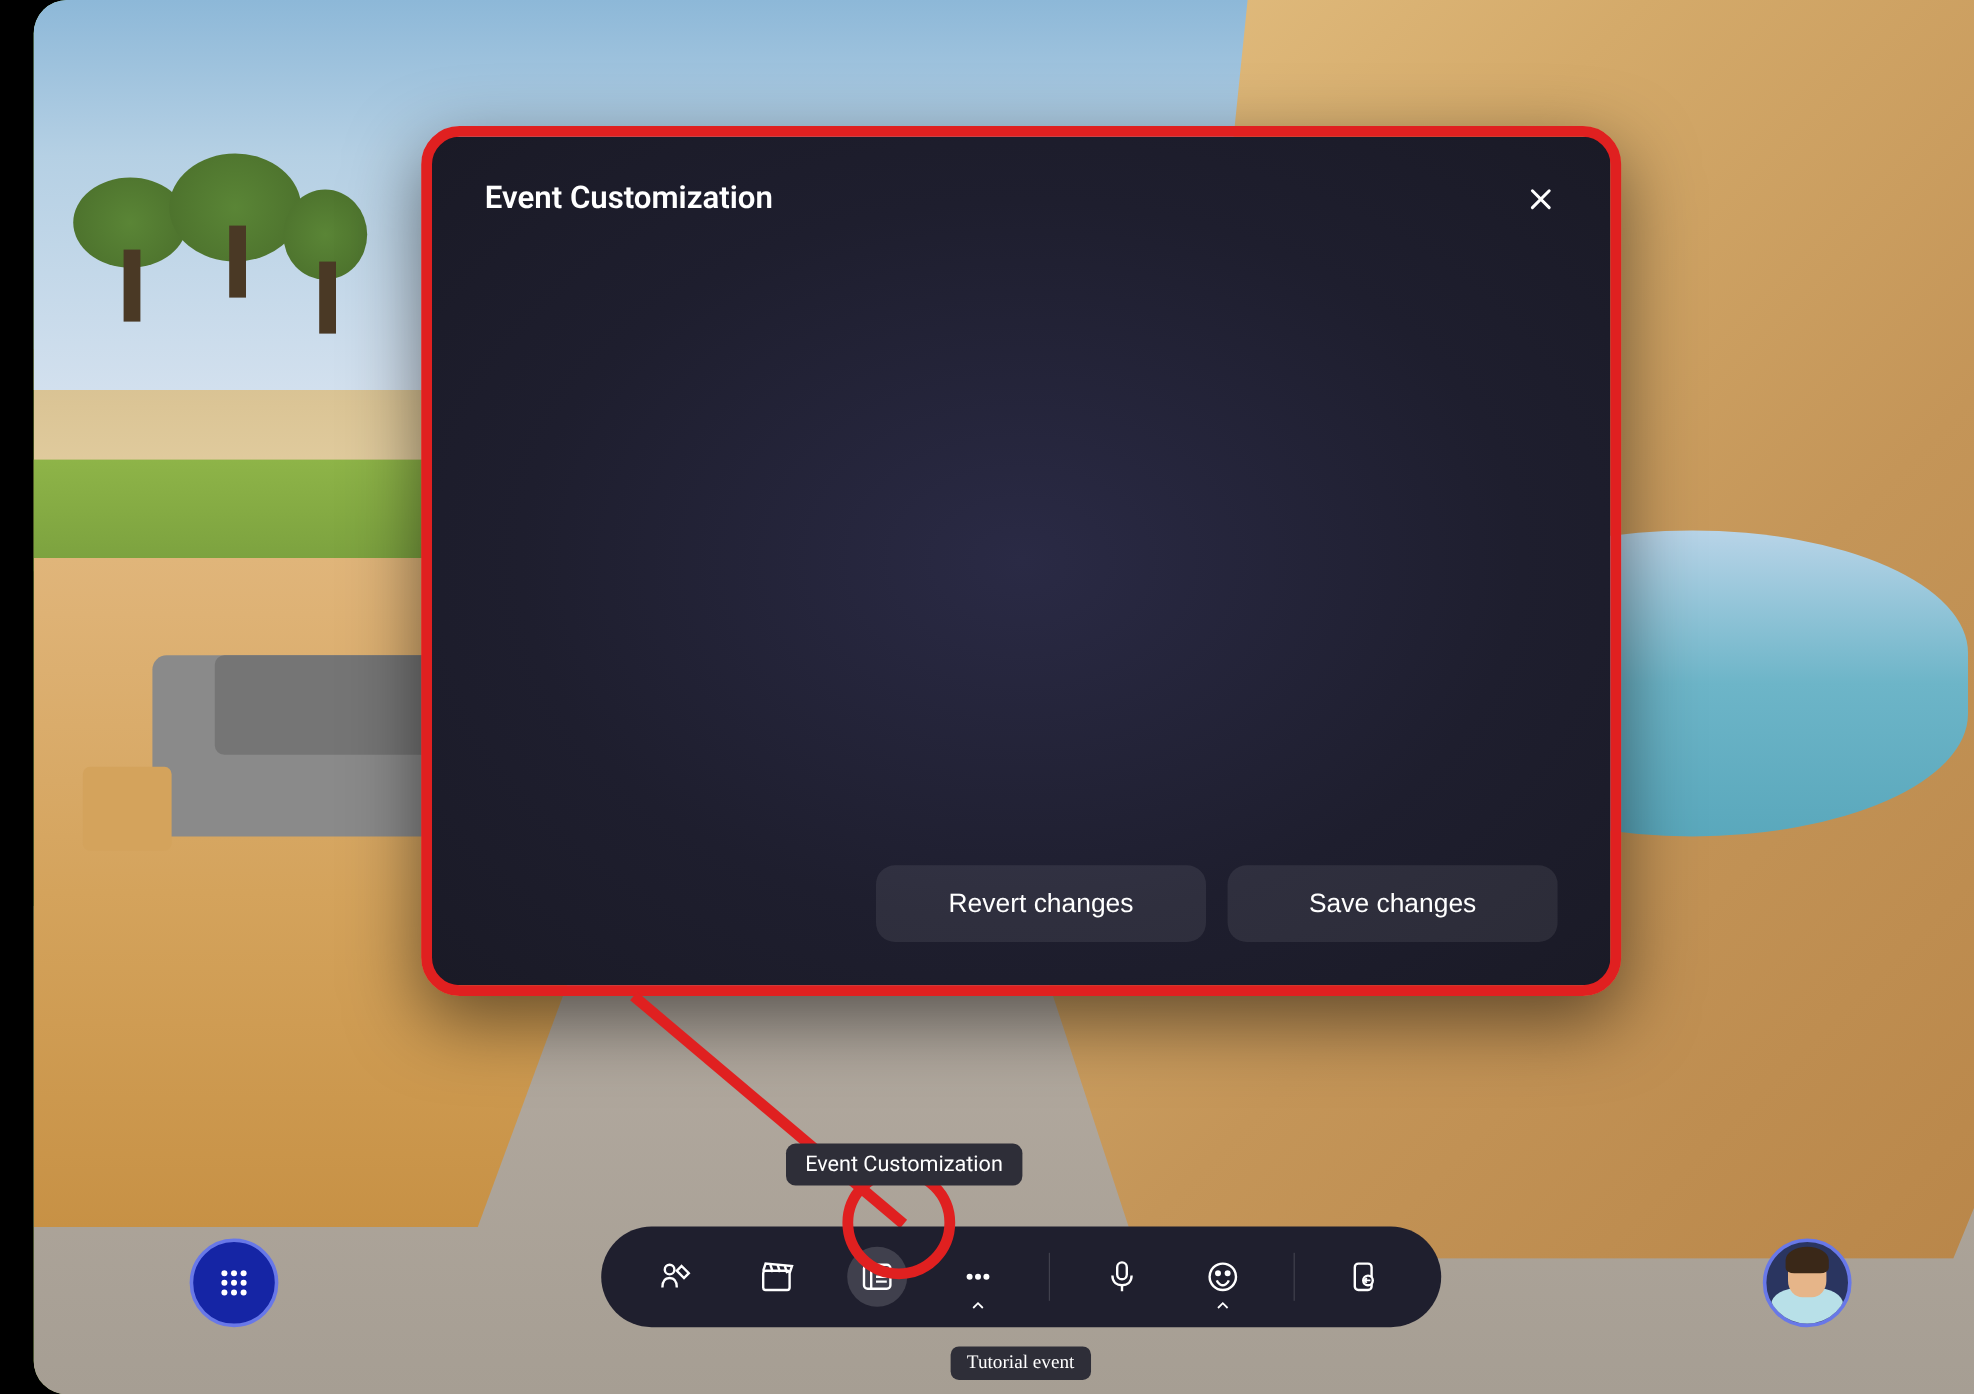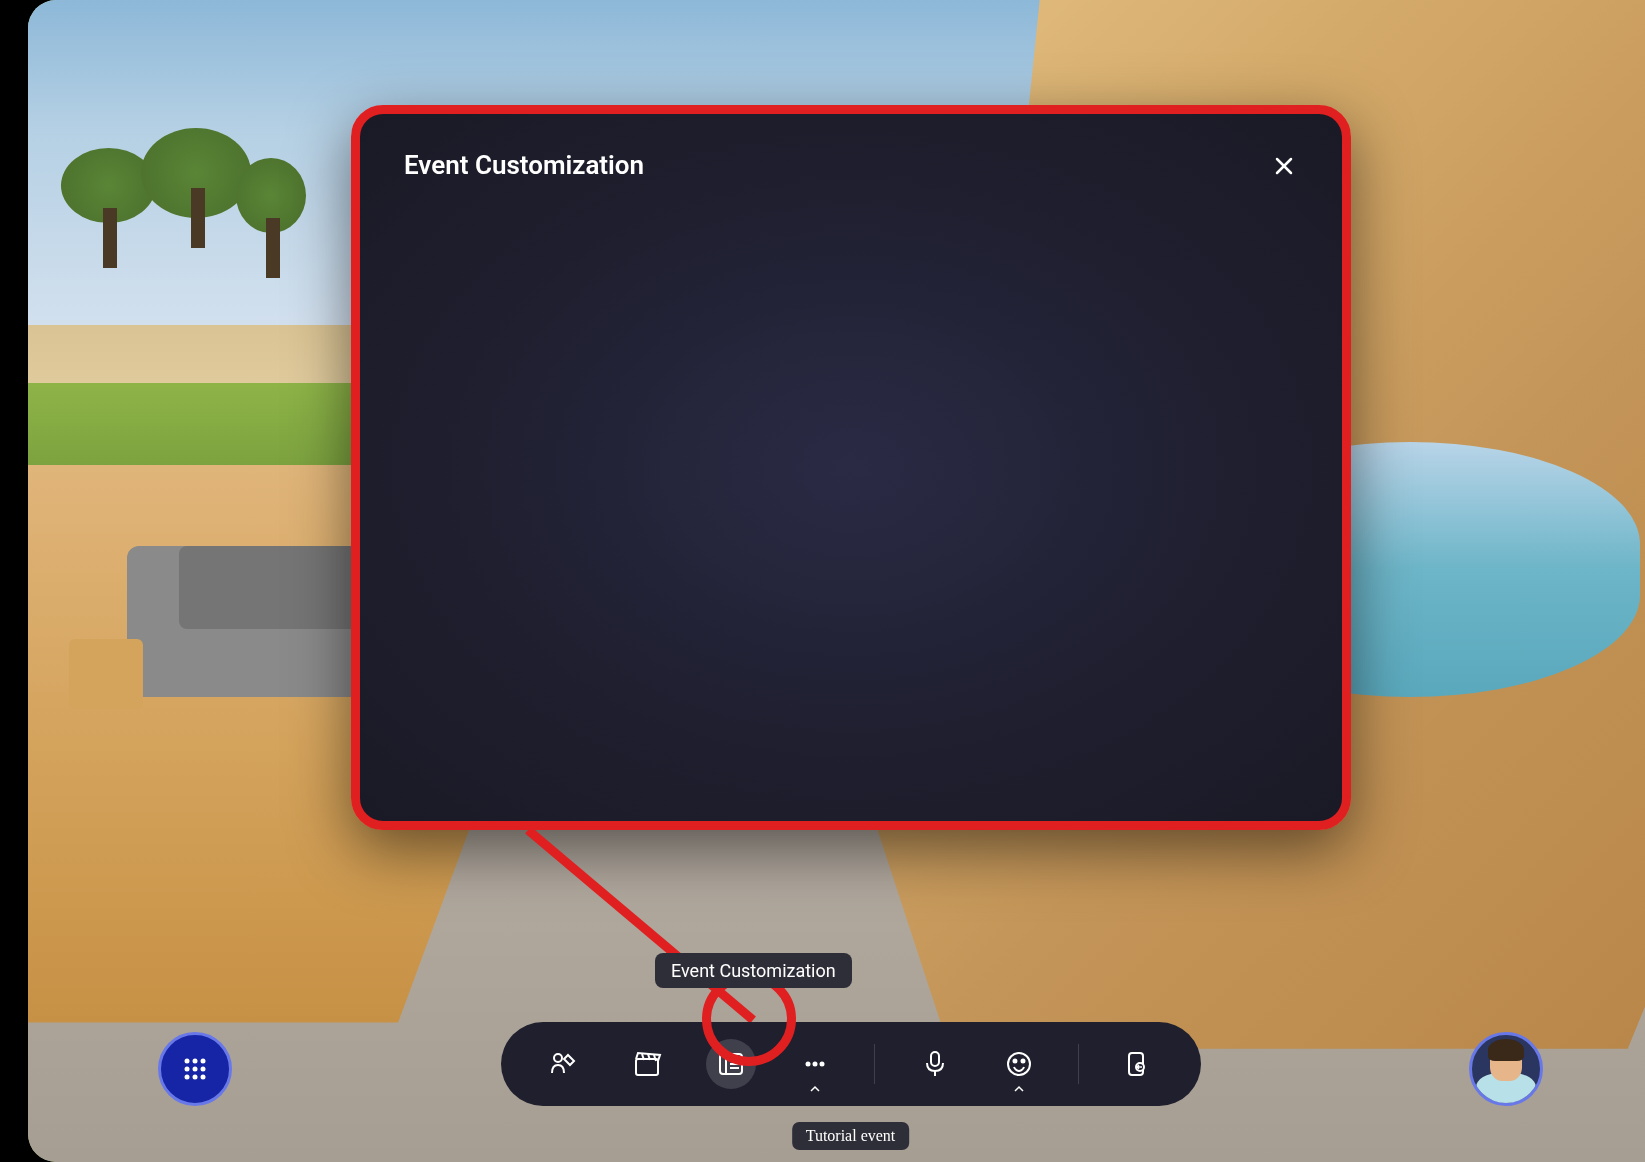--- a/index.html
+++ b/index.html
@@ -426,6 +426,10 @@
         <line x1="19" y1="5" x2="5" y2="19"></line>
       </svg>
     </div>
+    <div class="modal-buttons">
+      <button class="btn">Revert changes</button>
+      <button class="btn">Save changes</button>
+    </div>
   </div>
 
   <svg class="callout-line" viewBox="0 0 360 260">

